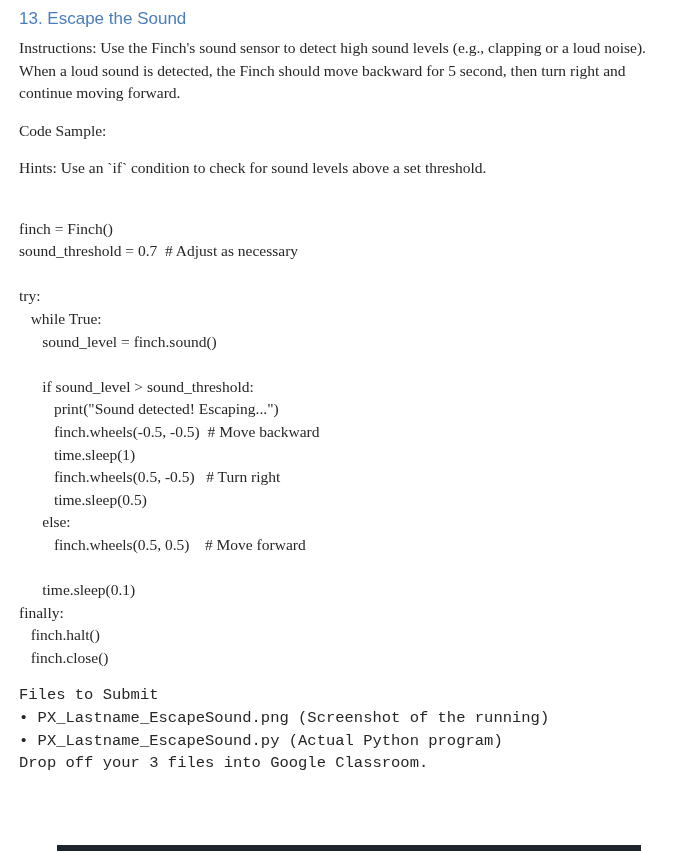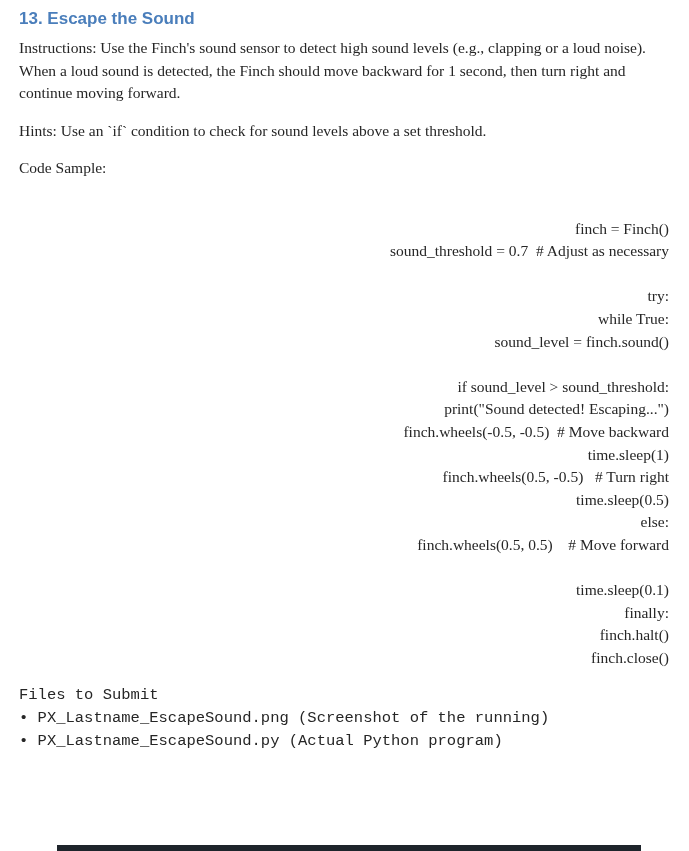--- a/index.html
+++ b/index.html
@@ -29,7 +29,7 @@
     font-family: "Liberation Sans", sans-serif;
     font-size: 17px;
     line-height: 20px;
-    font-weight: bold;
+    font-weight: normal;
     color: var(--heading-color);
     margin: 0 0 8px 0;
   }

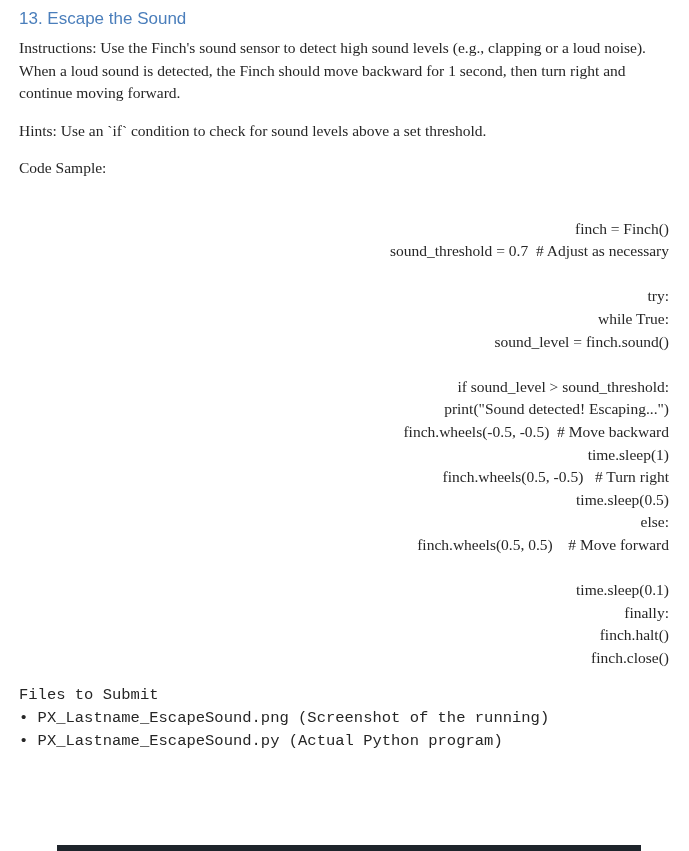--- a/index.html
+++ b/index.html
@@ -66,7 +66,7 @@
   <h1>13. Escape the Sound</h1>
 
 
-  <p>Instructions: Use the Finch's sound sensor to detect high sound levels (e.g., clapping or a loud noise). When a loud sound is detected, the Finch should move backward for 1 second, then turn right and continue moving forward.</p>
+  <p>Instructions: Use the Finch's sound sensor to detect high sound levels (e.g., clapping or a loud noise). When a loud sound is detected, the Finch should move backward for 5 second, then turn right and continue moving forward.</p>
 
   <p>Hints: Use an `if` condition to check for sound levels above a set threshold.</p>
 

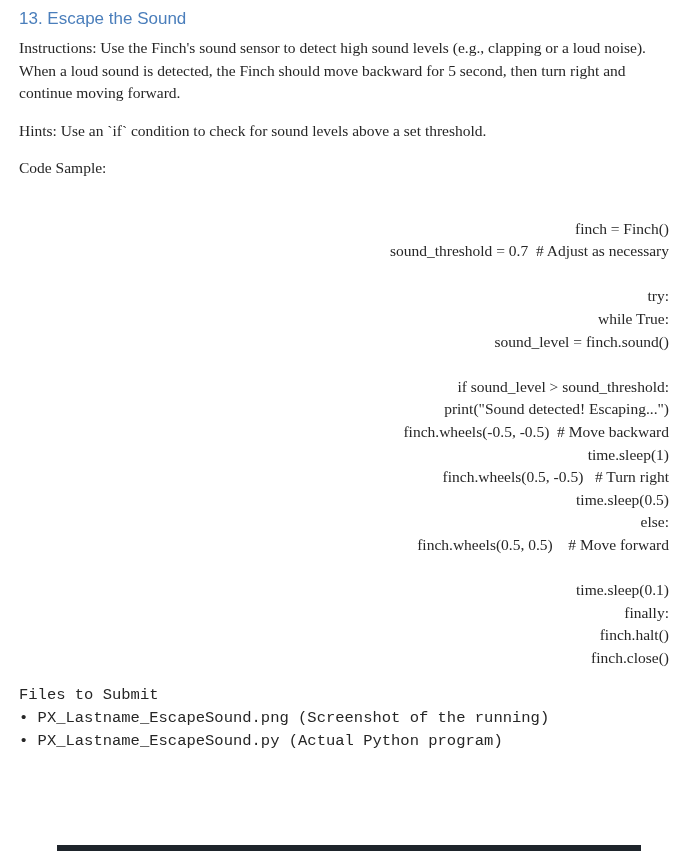--- a/index.html
+++ b/index.html
@@ -68,9 +68,9 @@
 
   <p>Instructions: Use the Finch's sound sensor to detect high sound levels (e.g., clapping or a loud noise). When a loud sound is detected, the Finch should move backward for 5 second, then turn right and continue moving forward.</p>
 
+  <p>Code Sample:</p>
+
   <p>Hints: Use an `if` condition to check for sound levels above a set threshold.</p>
-
-  <p>Code Sample:</p>
 
   <div class="code" id="code-block"><div class="code-line"></div><div class="code-line">finch = Finch()</div><div class="code-line">sound_threshold = 0.7  # Adjust as necessary</div><div class="code-line"></div><div class="code-line">try:</div><div class="code-line">   while True:</div><div class="code-line">      sound_level = finch.sound()</div><div class="code-line"></div><div class="code-line">      if sound_level &gt; sound_threshold:</div><div class="code-line">         print("Sound detected! Escaping...")</div><div class="code-line">         finch.wheels(-0.5, -0.5)  # Move backward</div><div class="code-line">         time.sleep(1)</div><div class="code-line">         finch.wheels(0.5, -0.5)   # Turn right</div><div class="code-line">         time.sleep(0.5)</div><div class="code-line">      else:</div><div class="code-line">         finch.wheels(0.5, 0.5)    # Move forward</div><div class="code-line"></div><div class="code-line">      time.sleep(0.1)</div><div class="code-line">finally:</div><div class="code-line">   finch.halt()</div><div class="code-line">   finch.close()</div></div>
 

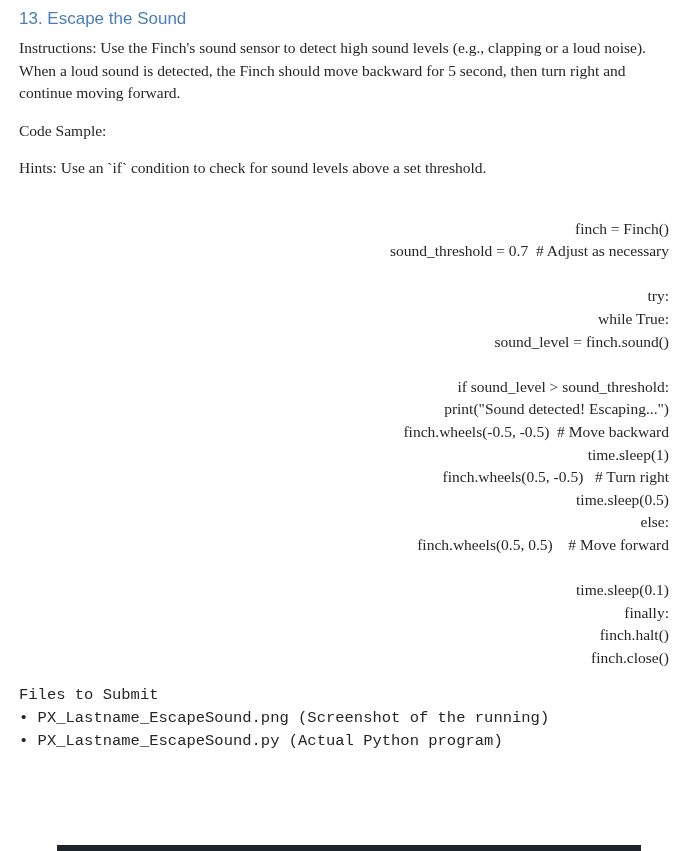--- a/index.html
+++ b/index.html
@@ -43,7 +43,6 @@
   }
   .code .code-line {
     min-height: 22.6px;
-    text-align: right;
   }
   .files .line {
     min-height: 22.6px;

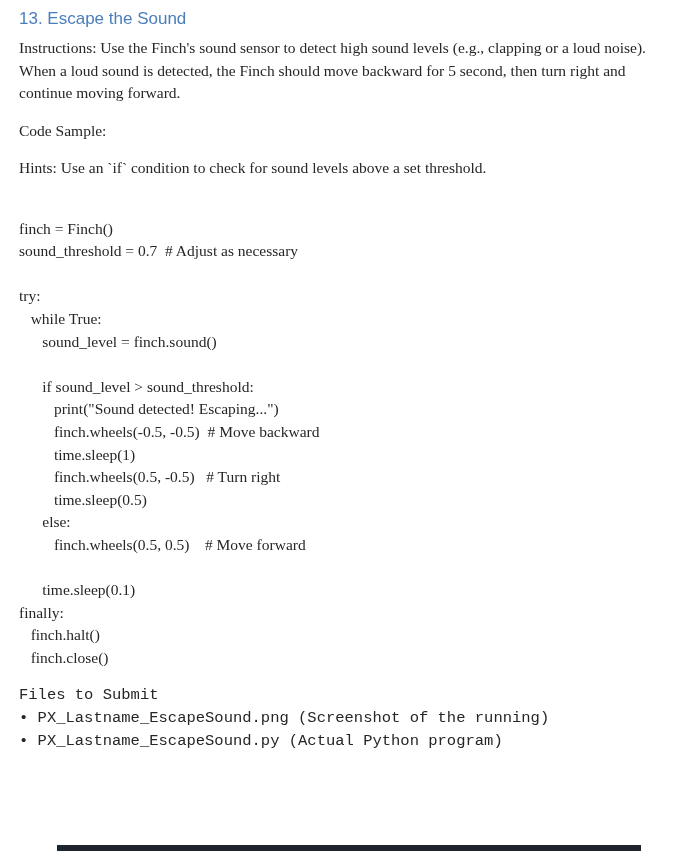--- a/index.html
+++ b/index.html
@@ -79,6 +79,7 @@
         <div class="line">• PX_Lastname_EscapeSound.png (Screenshot of the running)</div>
         <div class="line">• PX_Lastname_EscapeSound.py (Actual Python program)</div>
       </div>
+    <div class="line">Drop off your 3 files into Google Classroom.</div>
   </div>
 
   <div class="bottom-bar"></div>

